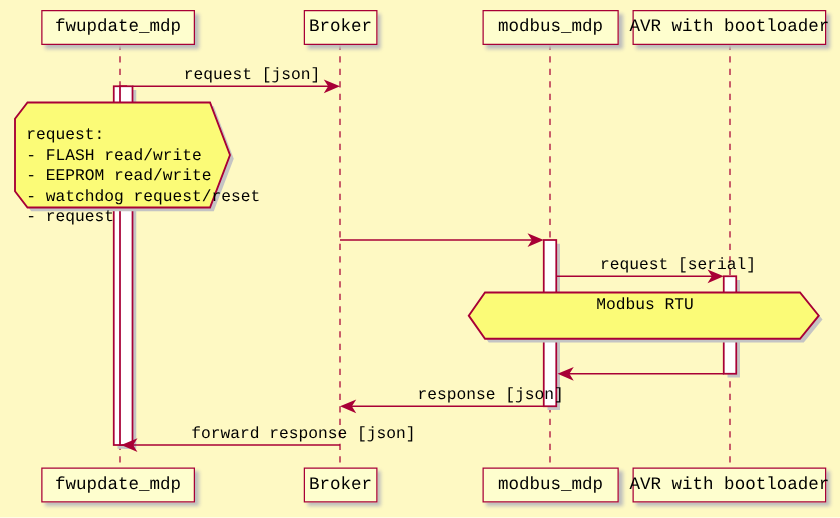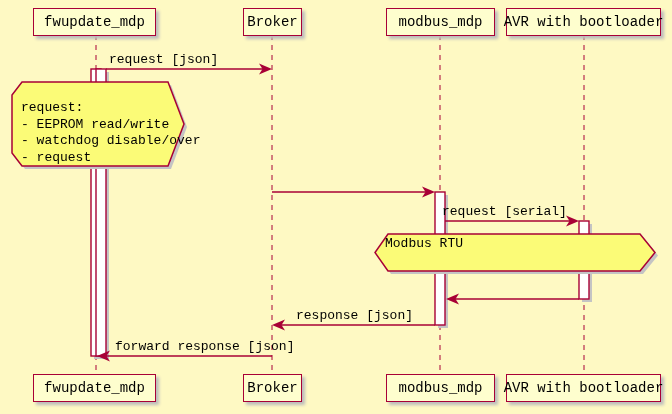--- a/index.html
+++ b/index.html
@@ -15,7 +15,7 @@
     display:flex; align-items:center; justify-content:center;
     font-size:14px; white-space:nowrap;
   }
-  .msg-label { position:absolute; font-size:13px; white-space:nowrap; }
+  .msg-label { position:absolute; font-size:13px; white-space:nowrap;margin-left:38px; }
   .note-text { position:absolute; font-size:13px; line-height:16.5px; }
   .note-text span { display:block; white-space:nowrap; }
   .note-text-center { }

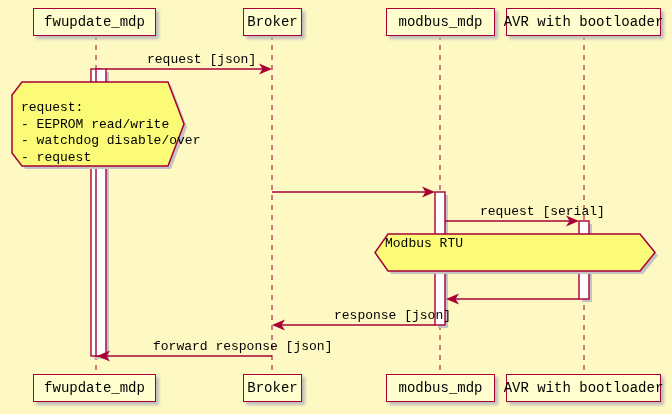--- a/index.html
+++ b/index.html
@@ -113,6 +113,7 @@
 
   <div class="note-text" style="left:21px; top:100px; width:158px;">
     <span>request:</span>
+    <span>- FLASH read/write</span>
     <span>- EEPROM read/write</span>
     <span>- watchdog disable/over</span>
     <span>- request</span>

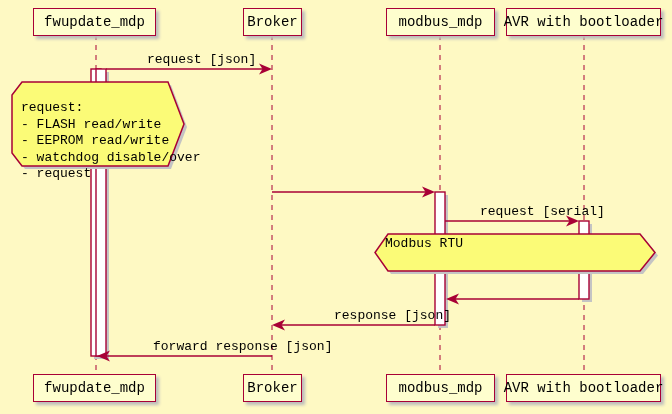--- a/index.html
+++ b/index.html
@@ -115,7 +115,7 @@
     <span>request:</span>
     <span>- FLASH read/write</span>
     <span>- EEPROM read/write</span>
-    <span>- watchdog disable/over</span>
+    <span>- watchdog request/reset</span>
     <span>- request</span>
   </div>
   <div class="note-text note-text-center" style="left:385px; top:236px; width:262px;">

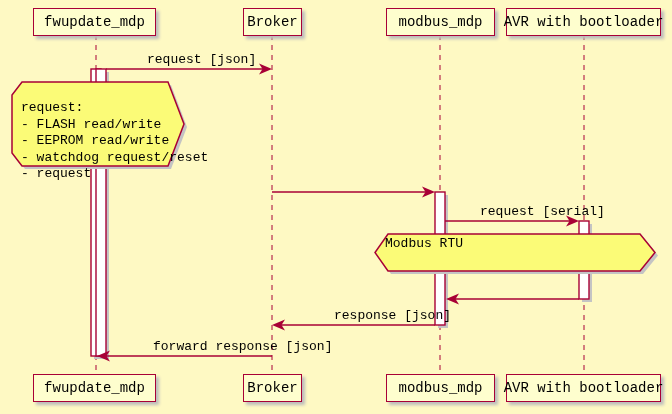--- a/index.html
+++ b/index.html
@@ -18,7 +18,7 @@
   .msg-label { position:absolute; font-size:13px; white-space:nowrap;margin-left:38px; }
   .note-text { position:absolute; font-size:13px; line-height:16.5px; }
   .note-text span { display:block; white-space:nowrap; }
-  .note-text-center { }
+  .note-text-center { text-align:center; }
 </style>
 </head>
 <body>

